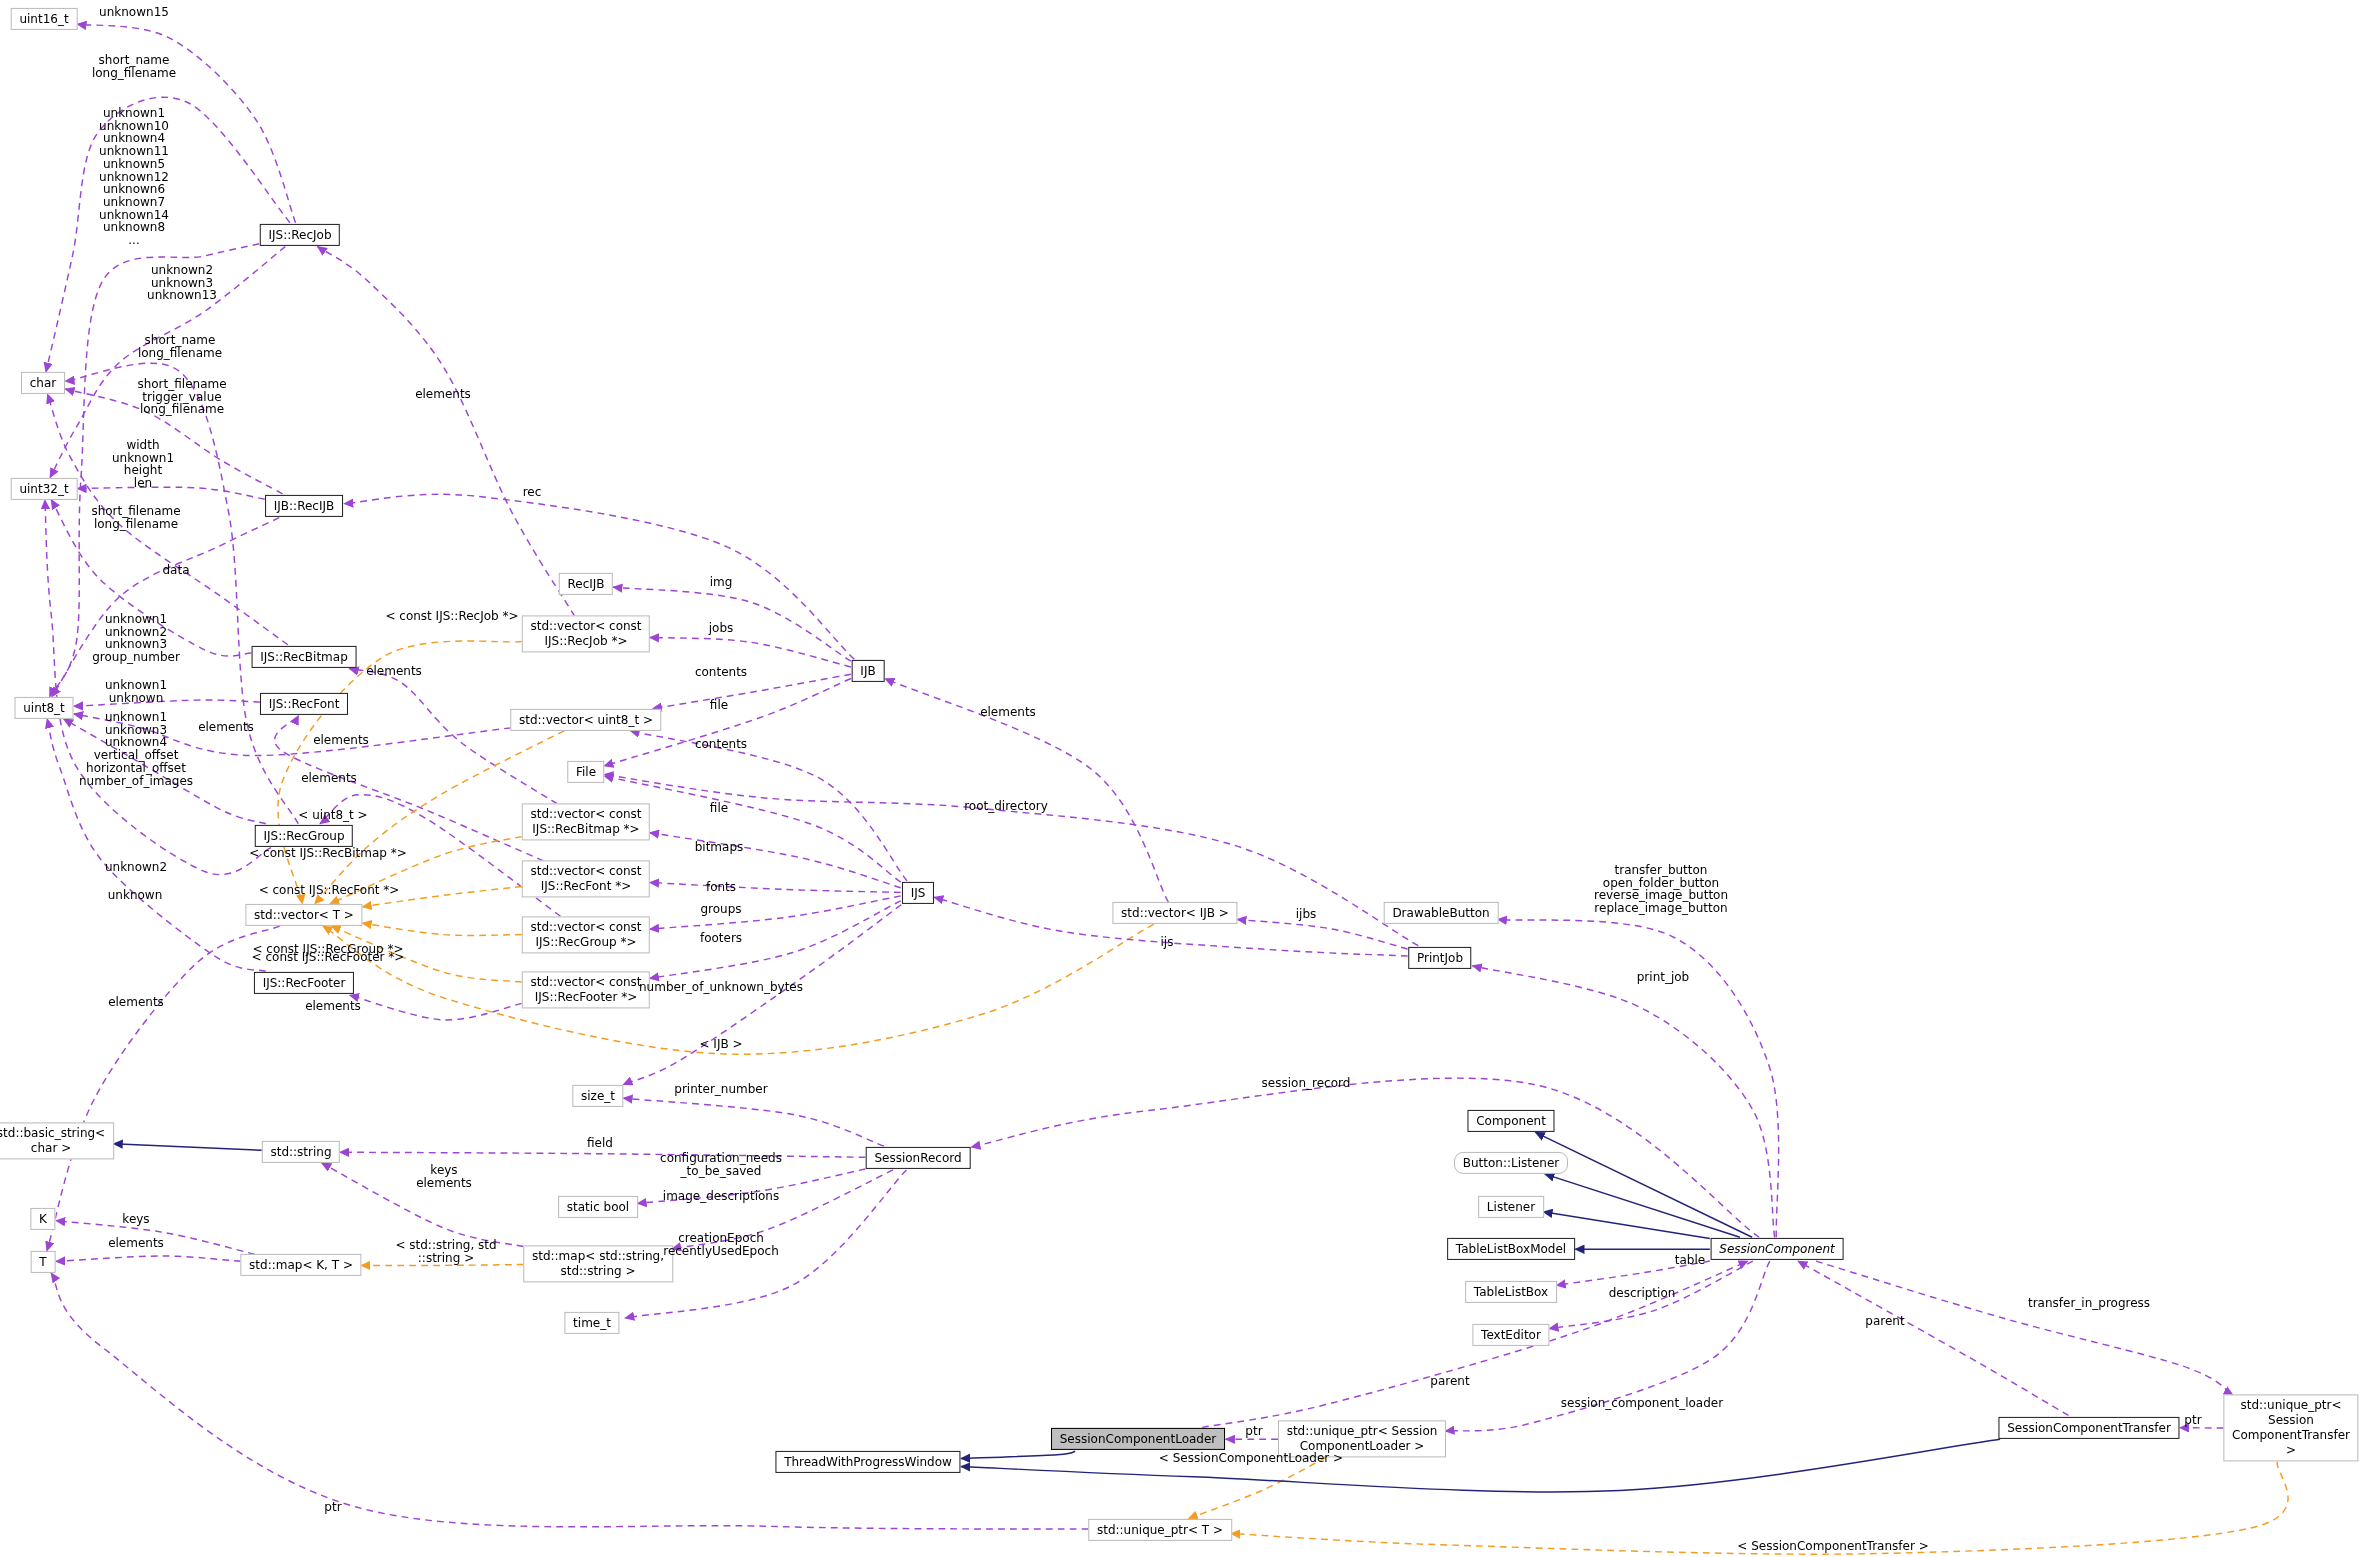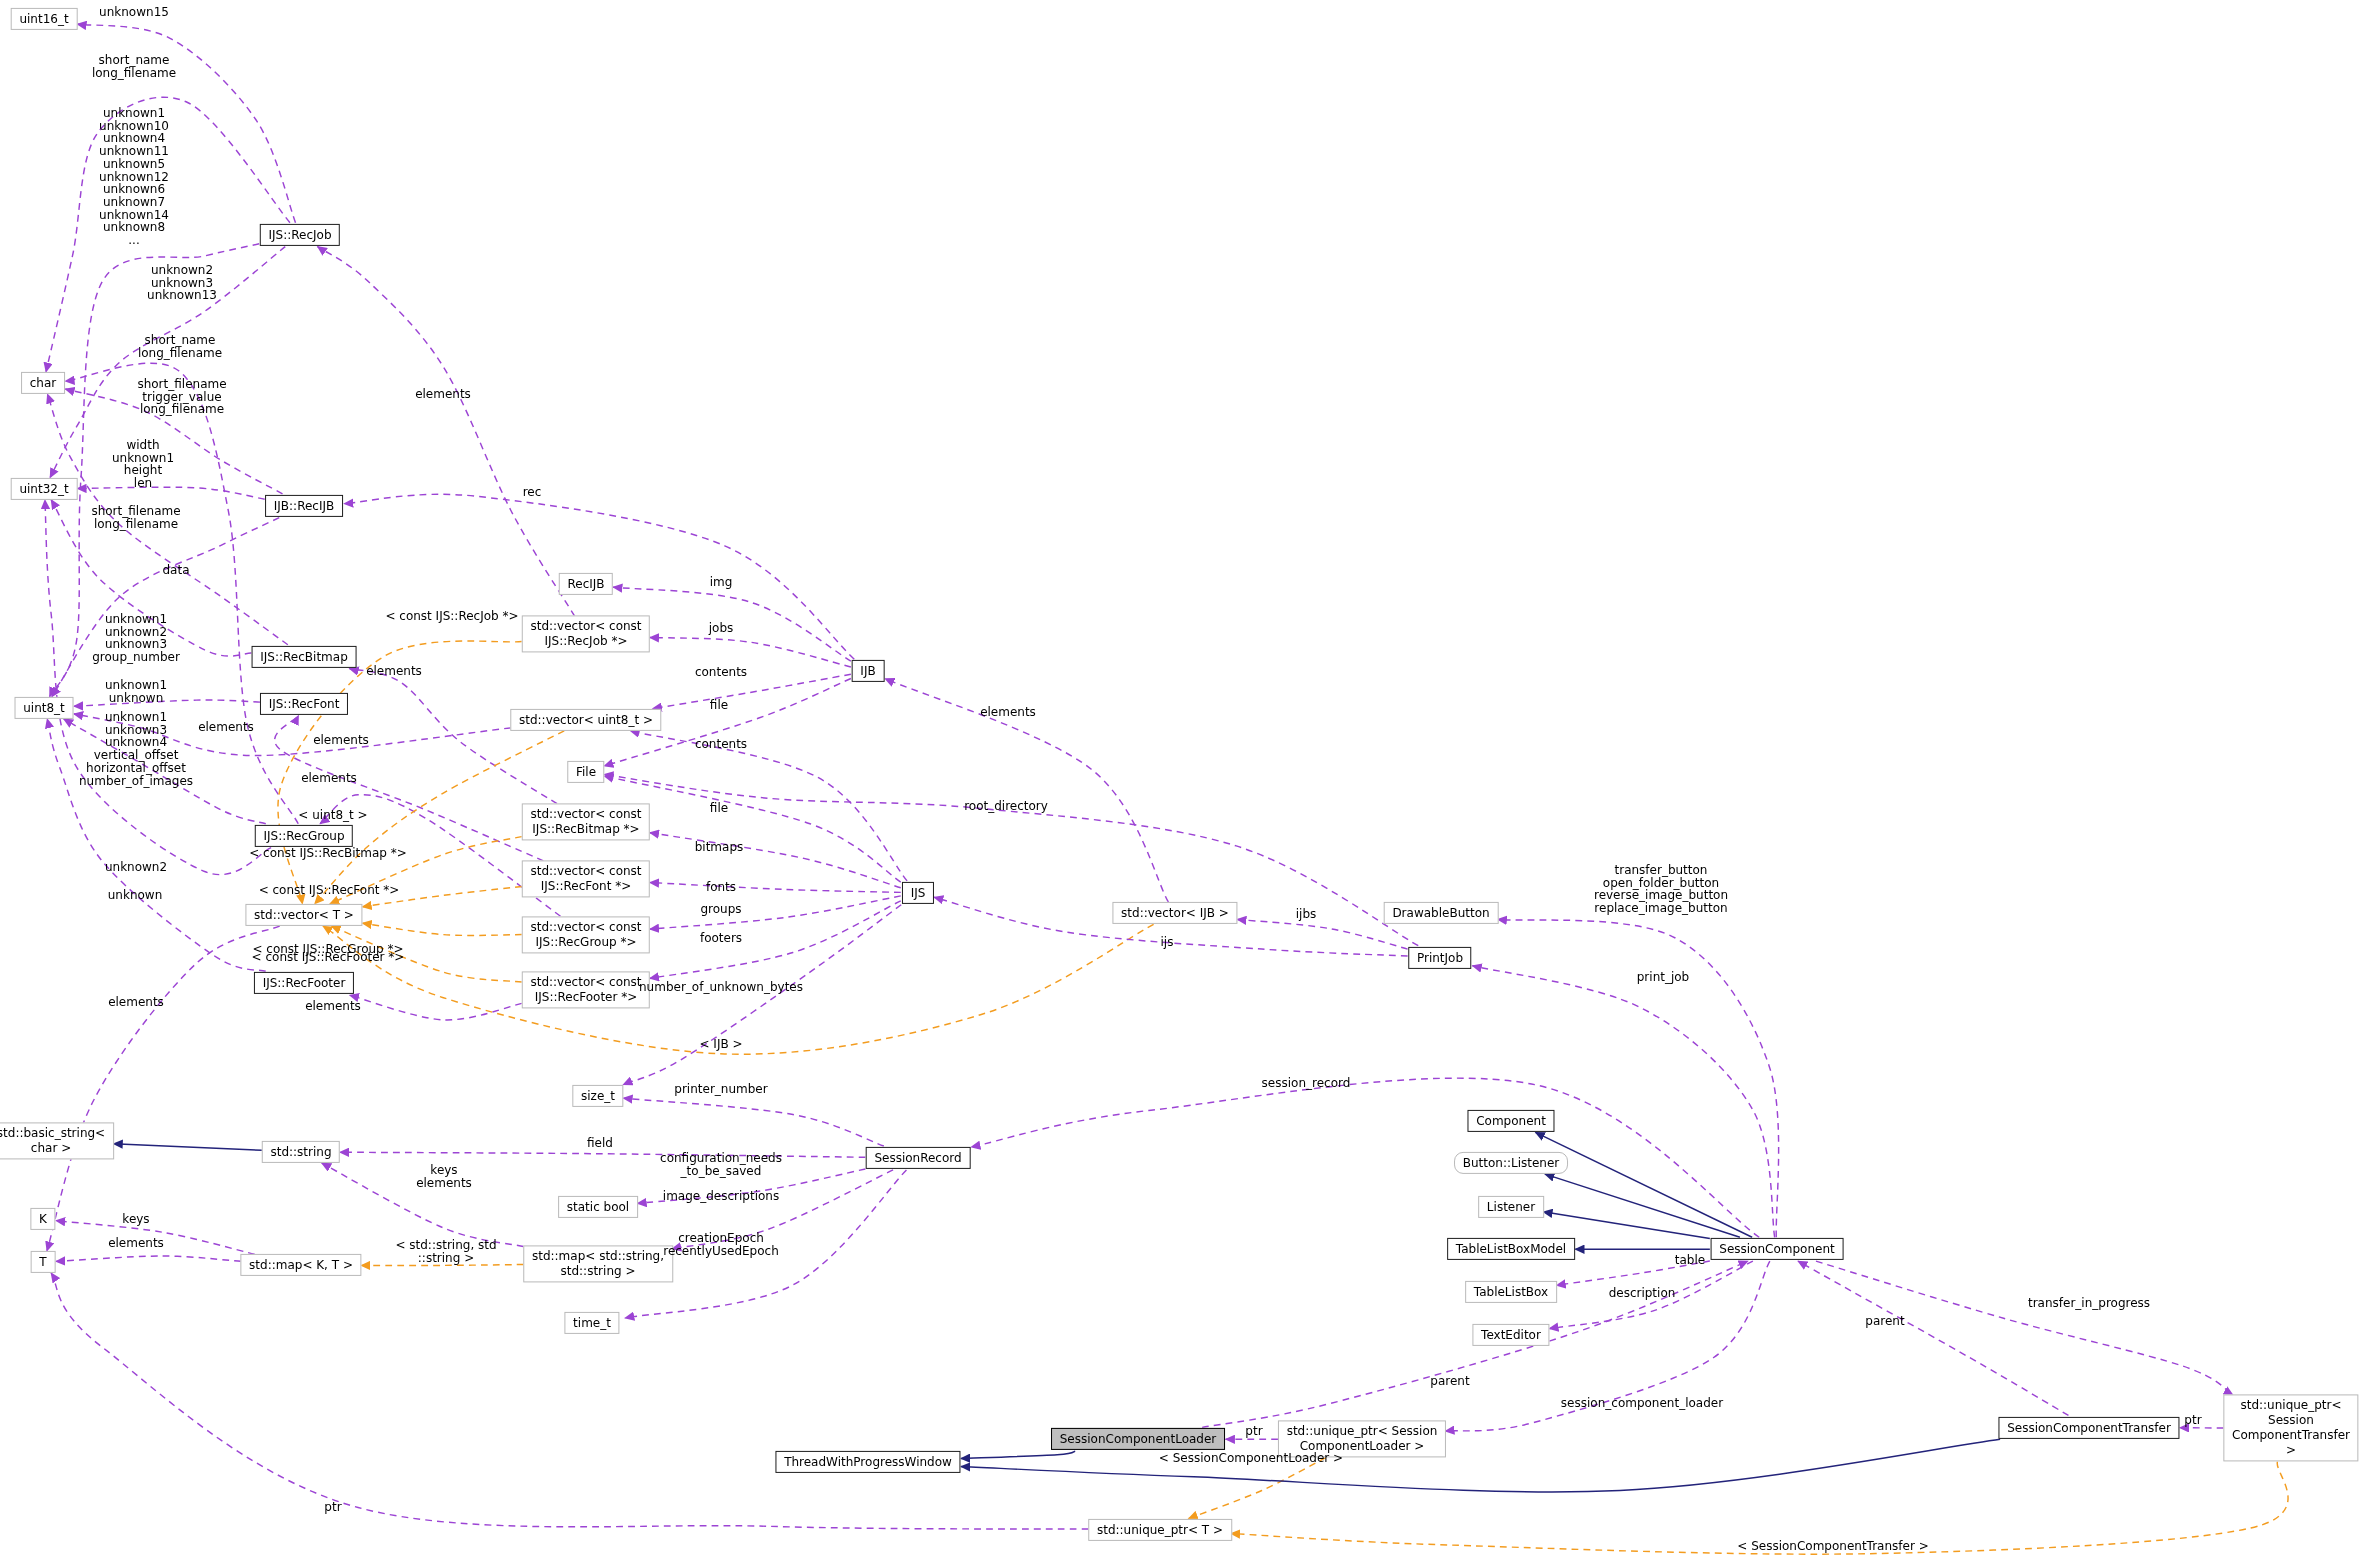--- a/index.html
+++ b/index.html
@@ -154,7 +154,7 @@
       <div class="node class" style="left: 1511px; top: 1249px; border-color: rgb(28, 28, 28);">TableListBoxModel</div>
       <div class="node plain" style="left: 1511px; top: 1292px;">TableListBox</div>
       <div class="node plain" style="left: 1511px; top: 1335px;">TextEditor</div>
-      <div class="node class" style="left: 1777px; top: 1249px; border-color: rgb(28, 28, 28);">SessionComponent</div>
+      <div class="node class" style="left: 1777px; top: 1249px; border-color: rgb(28, 28, 28); font-style: italic;">SessionComponent</div>
       <div class="node highlight" style="left: 1138px; top: 1439px;">SessionComponentLoader</div>
       <div class="node plain" style="left: 1362px; top: 1439px;">std::unique_ptr&lt; Session
 ComponentLoader &gt;</div>

